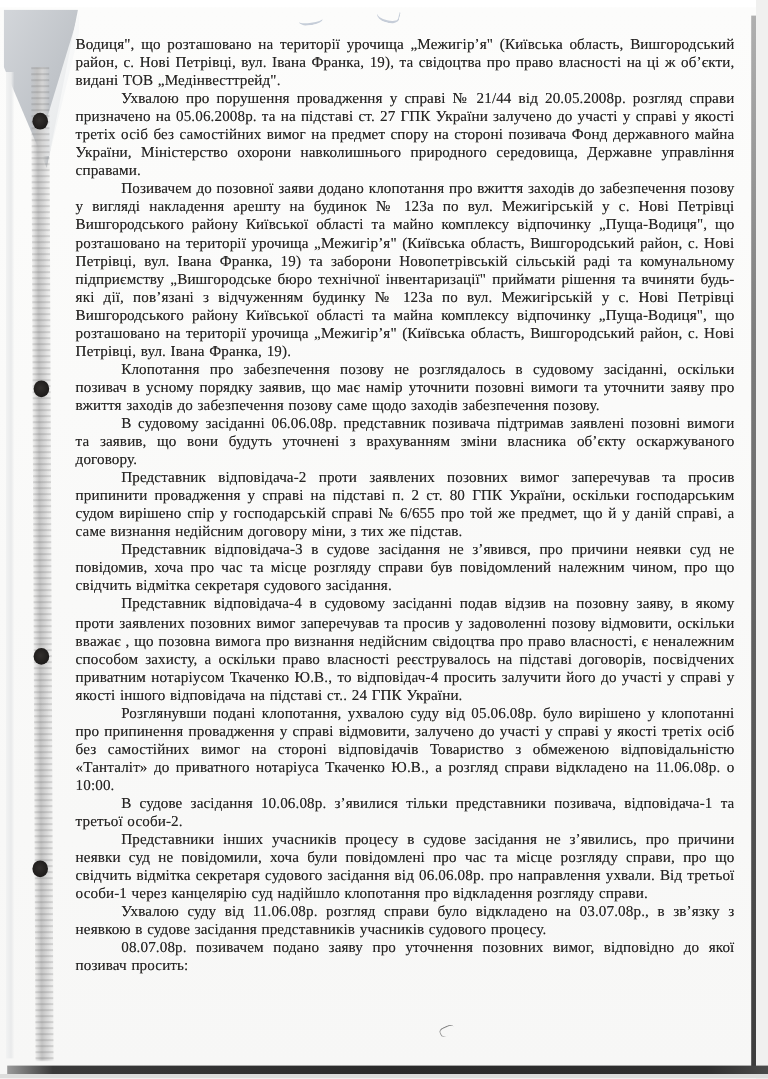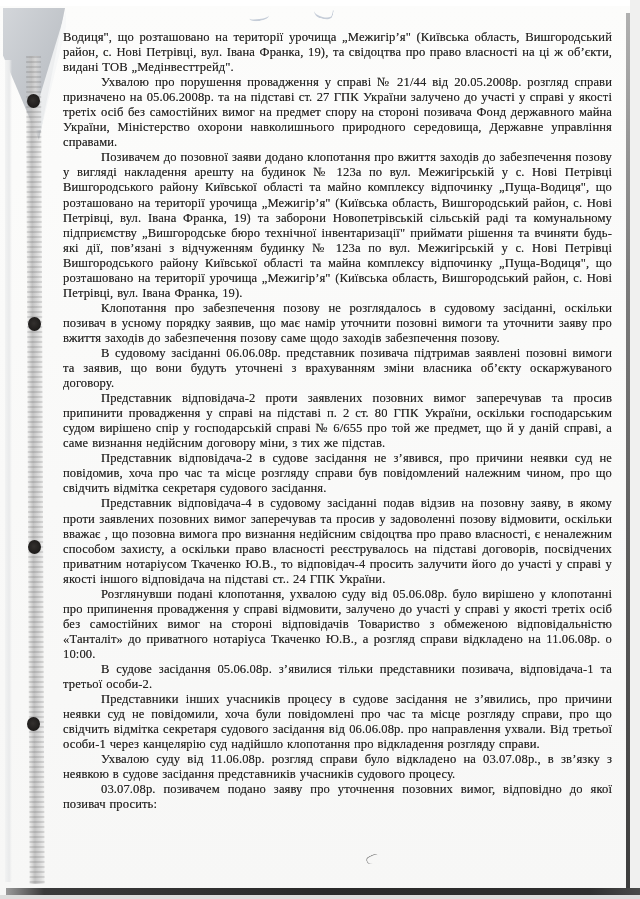--- a/index.html
+++ b/index.html
@@ -115,7 +115,7 @@
     <p>Клопотання про забезпечення позову не розглядалось в судовому засіданні, оскільки позивач в усному порядку заявив, що має намір уточнити позовні вимоги та уточнити заяву про вжиття заходів до забезпечення позову саме щодо  заходів  забезпечення позову.</p>
     <p>В судовому засіданні 06.06.08р.  представник позивача підтримав заявлені позовні вимоги та заявив, що вони будуть уточнені з врахуванням зміни власника об’єкту оскаржуваного договору.</p>
     <p>Представник відповідача-2 проти заявлених позовних вимог заперечував та просив припинити провадження у справі на підставі  п. 2 ст. 80 ГПК України, оскільки господарським судом вирішено  спір у господарській справі № 6/655 про той же предмет, що й у даній справі, а саме визнання недійсним договору міни, з тих же підстав.</p>
-    <p>Представник відповідача-2 в судове засідання не з’явився, про причини неявки суд не повідомив, хоча про час та місце розгляду справи був повідомлений належним чином, про що свідчить відмітка секретаря судового засідання.</p>
+    <p>Представник відповідача-3 в судове засідання не з’явився, про причини неявки суд не повідомив, хоча про час та місце розгляду справи був повідомлений належним чином, про що свідчить відмітка секретаря судового засідання.</p>
     <p>Представник відповідача-4 в судовому засіданні подав відзив на позовну заяву, в якому проти заявлених позовних вимог заперечував та просив у задоволенні позову відмовити, оскільки вважає , що позовна вимога про визнання недійсним свідоцтва  про право власності, є неналежним способом захисту, а оскільки право власності реєструвалось на підставі договорів, посвідчених приватним нотаріусом Ткаченко Ю.В., то відповідач-4 просить залучити його до участі у справі у якості іншого відповідача на підставі ст.. 24 ГПК України.</p>
     <p>Розглянувши подані клопотання, ухвалою суду від  05.06.08р.  було вирішено  у клопотанні про припинення провадження у справі відмовити, залучено до участі у справі у якості третіх осіб без самостійних вимог на стороні відповідачів Товариство з обмеженою відповідальністю «Танталіт» до приватного нотаріуса Ткаченко Ю.В., а розгляд справи відкладено на 11.06.08р. о 10:00.</p>
     <p>В судове засідання 05.06.08р. з’явилися тільки представники  позивача, відповідача-1 та третьої особи-2.</p>

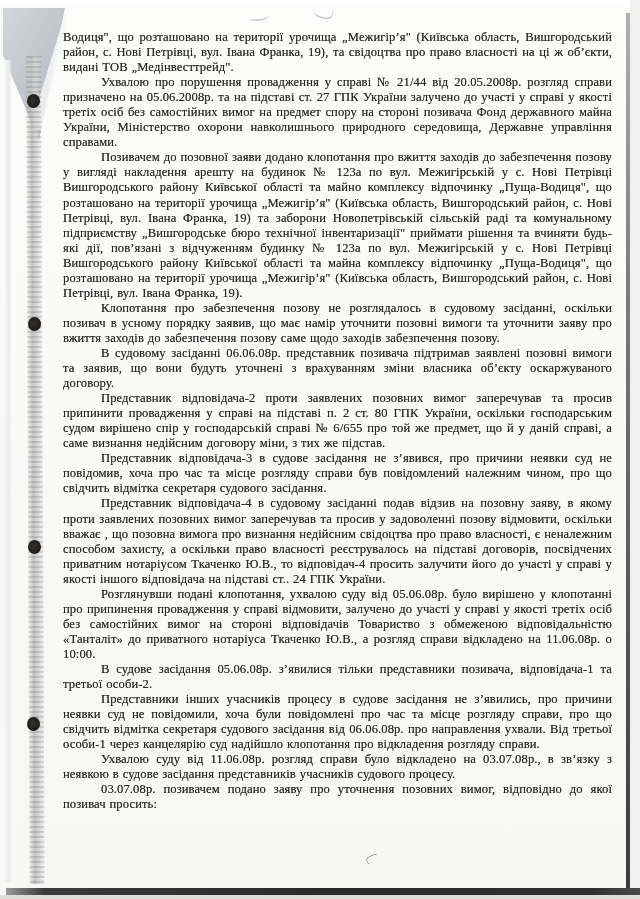--- a/index.html
+++ b/index.html
@@ -118,7 +118,7 @@
     <p>Представник відповідача-3 в судове засідання не з’явився, про причини неявки суд не повідомив, хоча про час та місце розгляду справи був повідомлений належним чином, про що свідчить відмітка секретаря судового засідання.</p>
     <p>Представник відповідача-4 в судовому засіданні подав відзив на позовну заяву, в якому проти заявлених позовних вимог заперечував та просив у задоволенні позову відмовити, оскільки вважає , що позовна вимога про визнання недійсним свідоцтва  про право власності, є неналежним способом захисту, а оскільки право власності реєструвалось на підставі договорів, посвідчених приватним нотаріусом Ткаченко Ю.В., то відповідач-4 просить залучити його до участі у справі у якості іншого відповідача на підставі ст.. 24 ГПК України.</p>
     <p>Розглянувши подані клопотання, ухвалою суду від  05.06.08р.  було вирішено  у клопотанні про припинення провадження у справі відмовити, залучено до участі у справі у якості третіх осіб без самостійних вимог на стороні відповідачів Товариство з обмеженою відповідальністю «Танталіт» до приватного нотаріуса Ткаченко Ю.В., а розгляд справи відкладено на 11.06.08р. о 10:00.</p>
-    <p>В судове засідання 05.06.08р. з’явилися тільки представники  позивача, відповідача-1 та третьої особи-2.</p>
+    <p>В судове засідання 10.06.08р. з’явилися тільки представники  позивача, відповідача-1 та третьої особи-2.</p>
     <p>Представники інших учасників процесу в судове засідання не з’явились, про причини неявки суд не повідомили, хоча були повідомлені про час та місце розгляду справи, про що свідчить відмітка секретаря судового засідання від 06.06.08р. про направлення ухвали. Від третьої особи-1 через канцелярію суд надійшло клопотання про відкладення розгляду справи.</p>
     <p>Ухвалою суду від 11.06.08р. розгляд справи було відкладено на  03.07.08р., в зв’язку з неявкою в судове засідання представників учасників судового процесу.</p>
     <p>03.07.08р. позивачем подано заяву про уточнення позовних вимог, відповідно до якої позивач просить:</p>

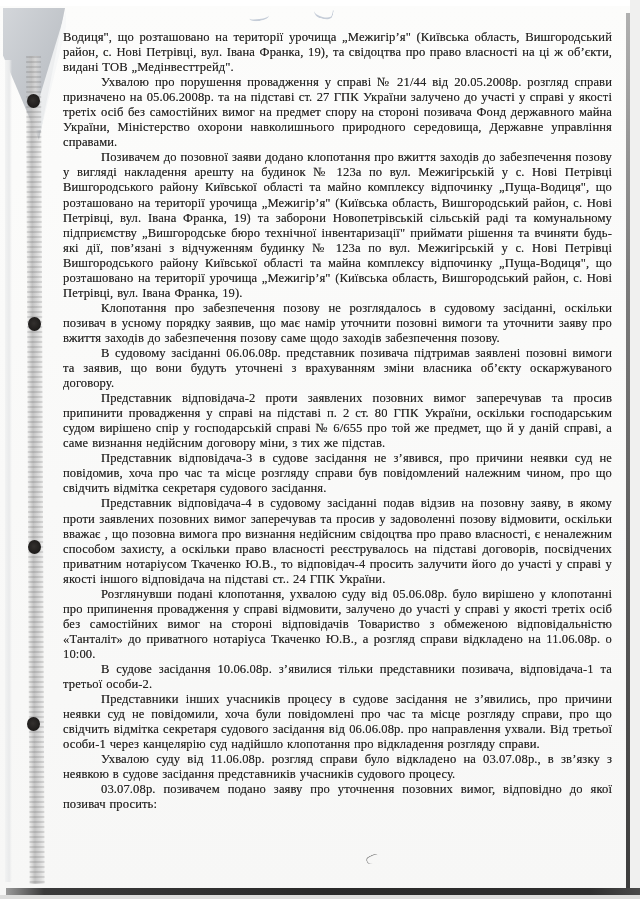--- a/index.html
+++ b/index.html
@@ -121,7 +121,7 @@
     <p>В судове засідання 10.06.08р. з’явилися тільки представники  позивача, відповідача-1 та третьої особи-2.</p>
     <p>Представники інших учасників процесу в судове засідання не з’явились, про причини неявки суд не повідомили, хоча були повідомлені про час та місце розгляду справи, про що свідчить відмітка секретаря судового засідання від 06.06.08р. про направлення ухвали. Від третьої особи-1 через канцелярію суд надійшло клопотання про відкладення розгляду справи.</p>
     <p>Ухвалою суду від 11.06.08р. розгляд справи було відкладено на  03.07.08р., в зв’язку з неявкою в судове засідання представників учасників судового процесу.</p>
-    <p>03.07.08р. позивачем подано заяву про уточнення позовних вимог, відповідно до якої позивач просить:</p>
+    <p>08.07.08р. позивачем подано заяву про уточнення позовних вимог, відповідно до якої позивач просить:</p>
   </div>
 
   <div class="edge-right"></div>

